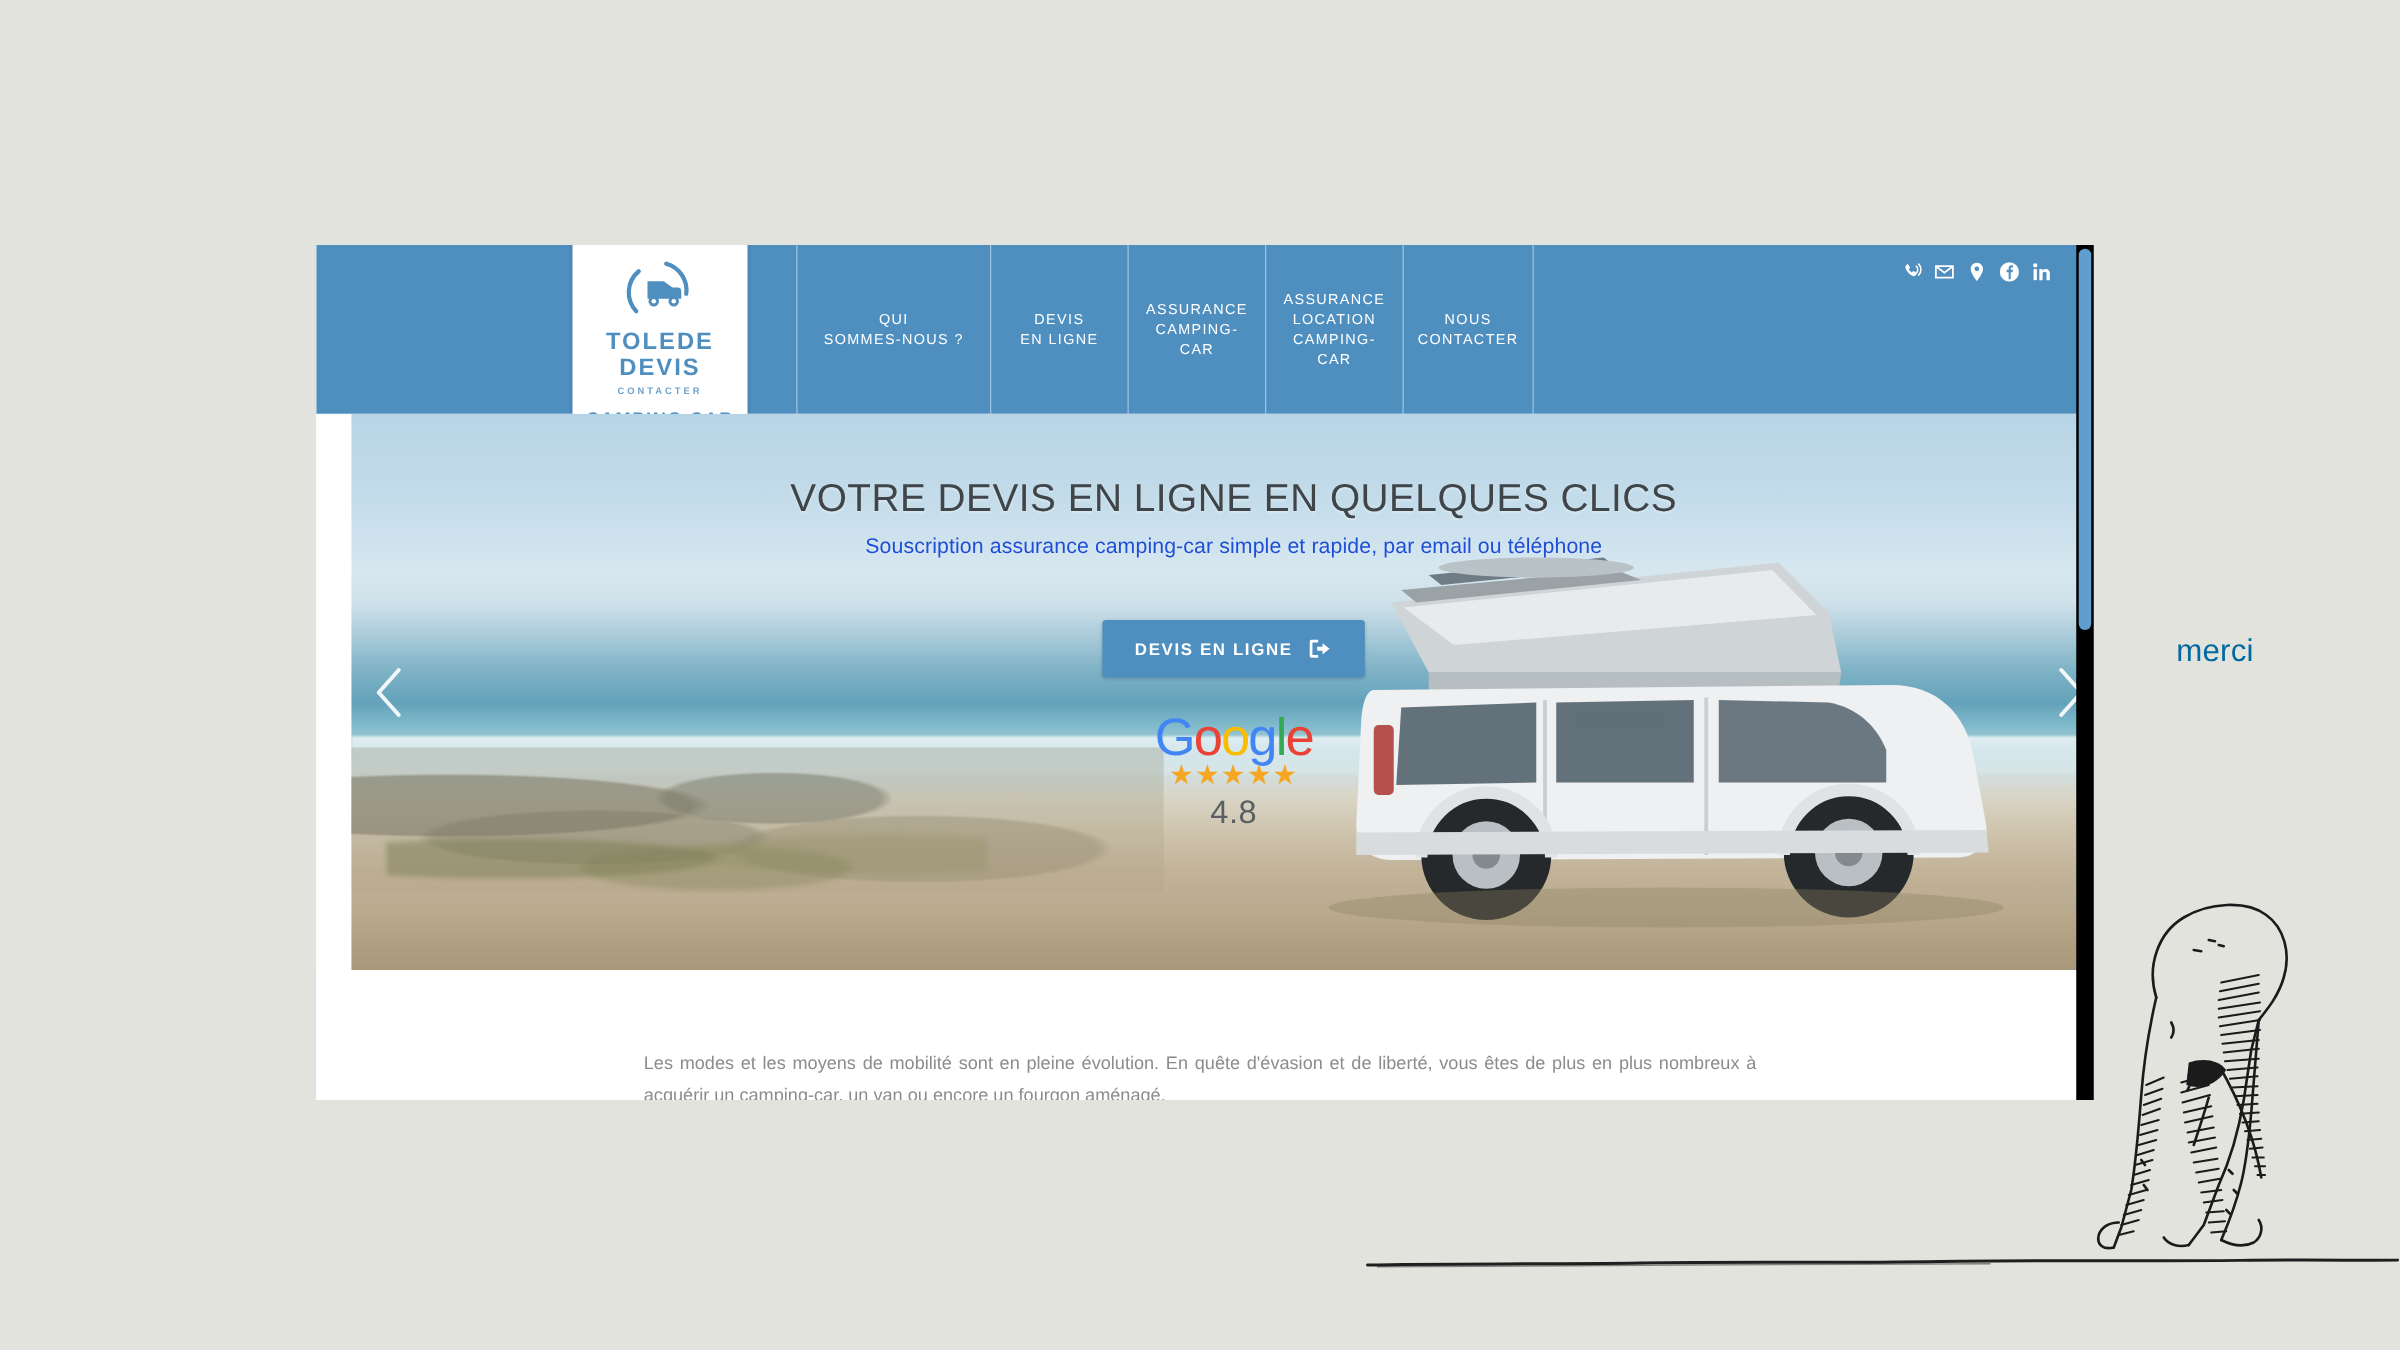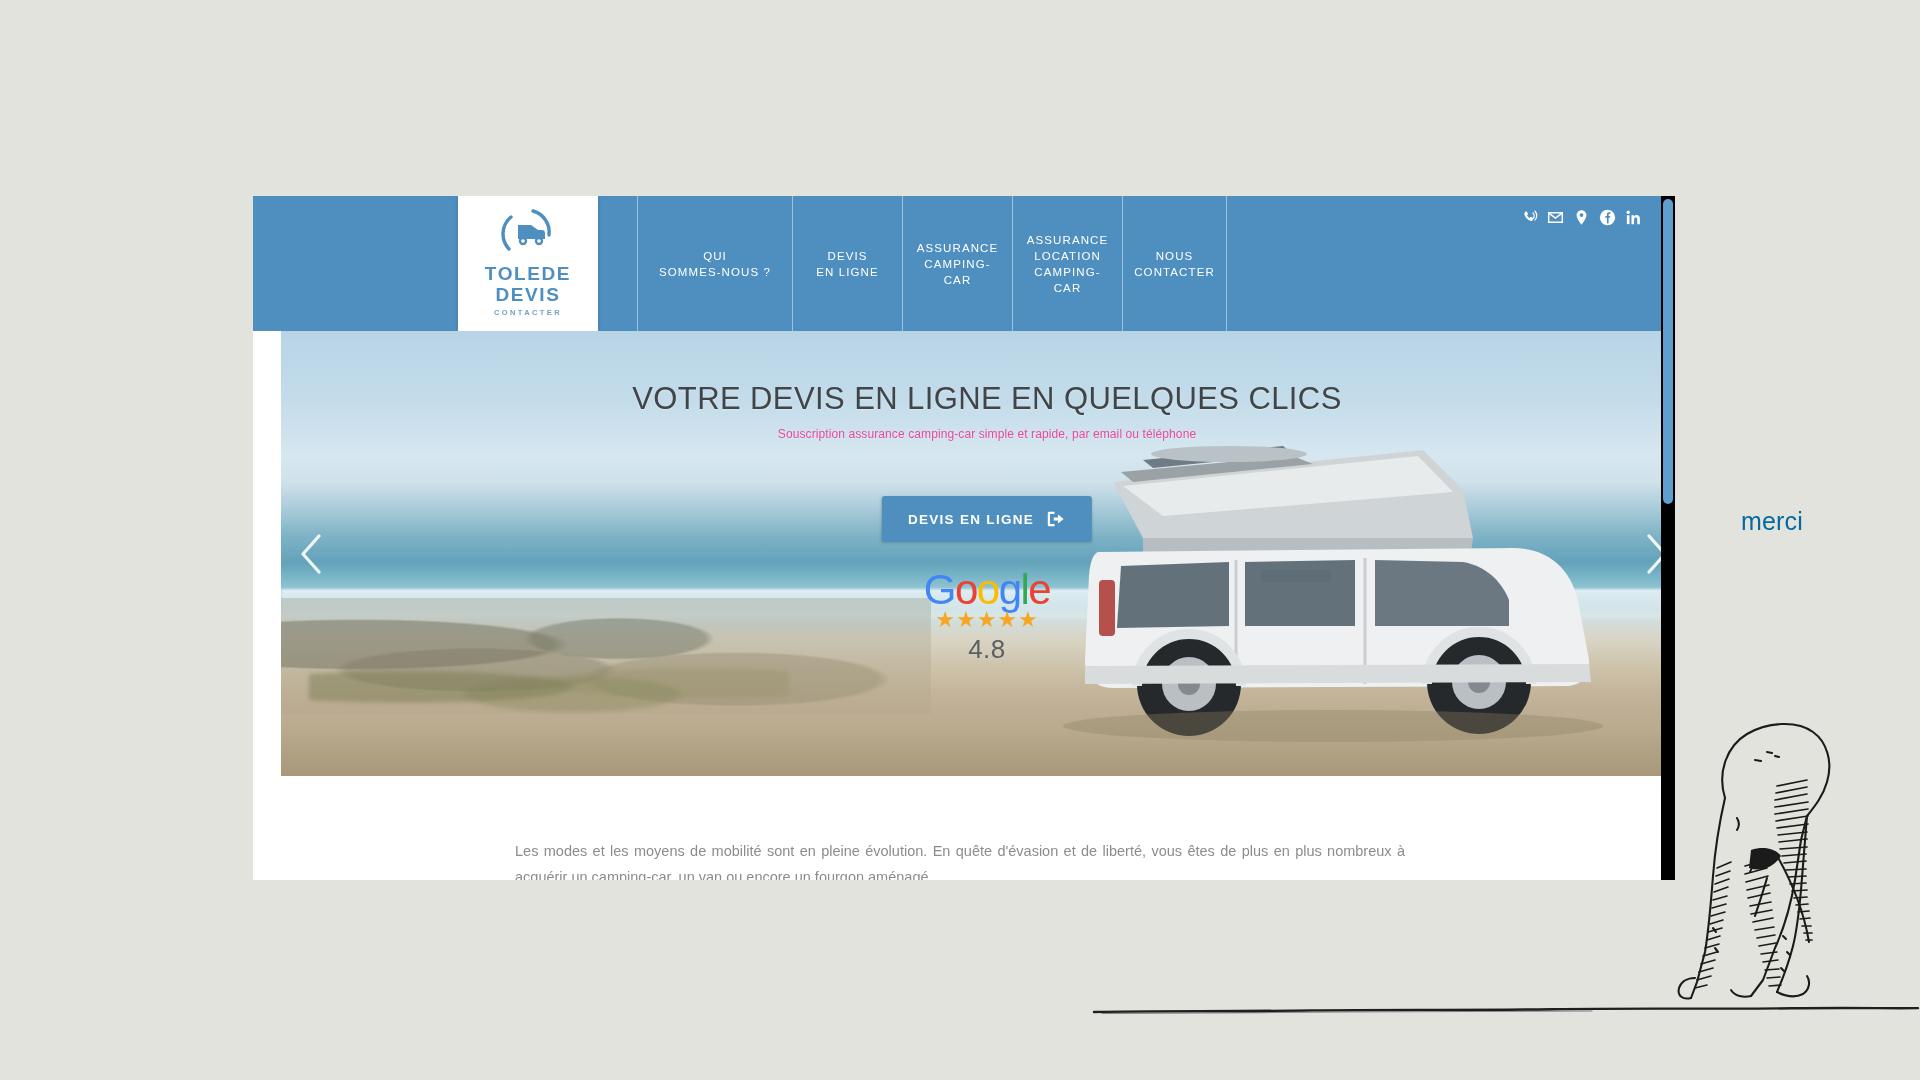--- a/index.html
+++ b/index.html
@@ -217,8 +217,8 @@
   }
   #hero-sub {
     margin-top: 10px;
-    color: #ec4899;
-    font-size: 12px;
+    color: #1d4ed8;
+    font-size: 17px;
     letter-spacing: .1px;
     text-shadow: 0 1px 2px rgba(255,255,255,.35);
   }

